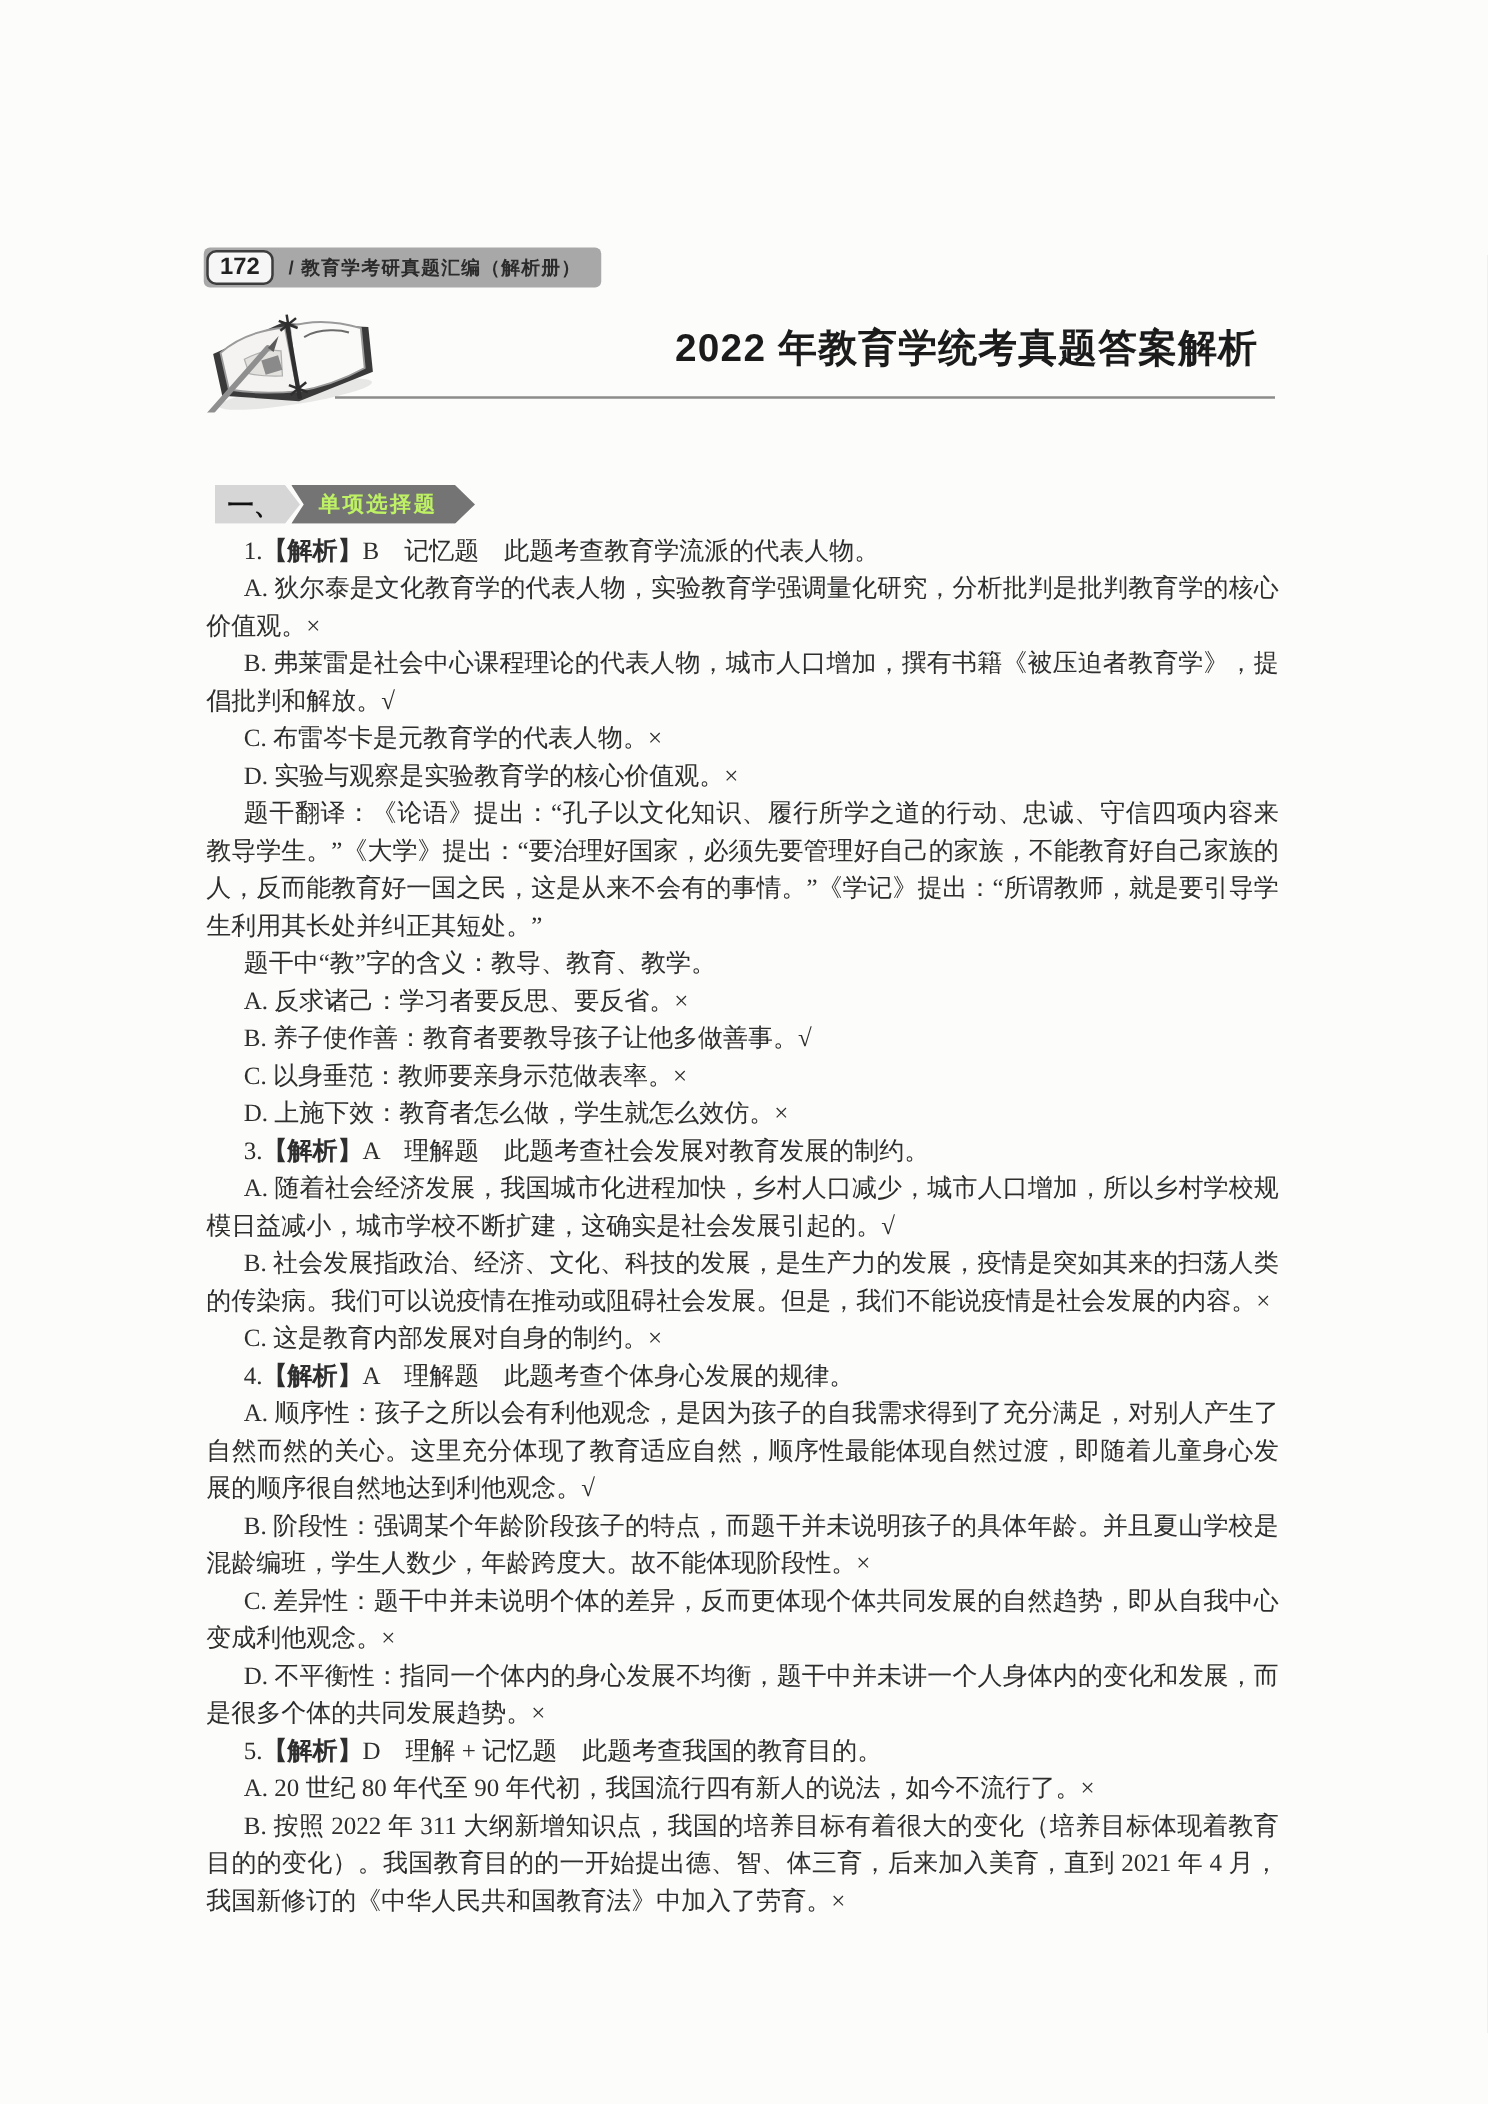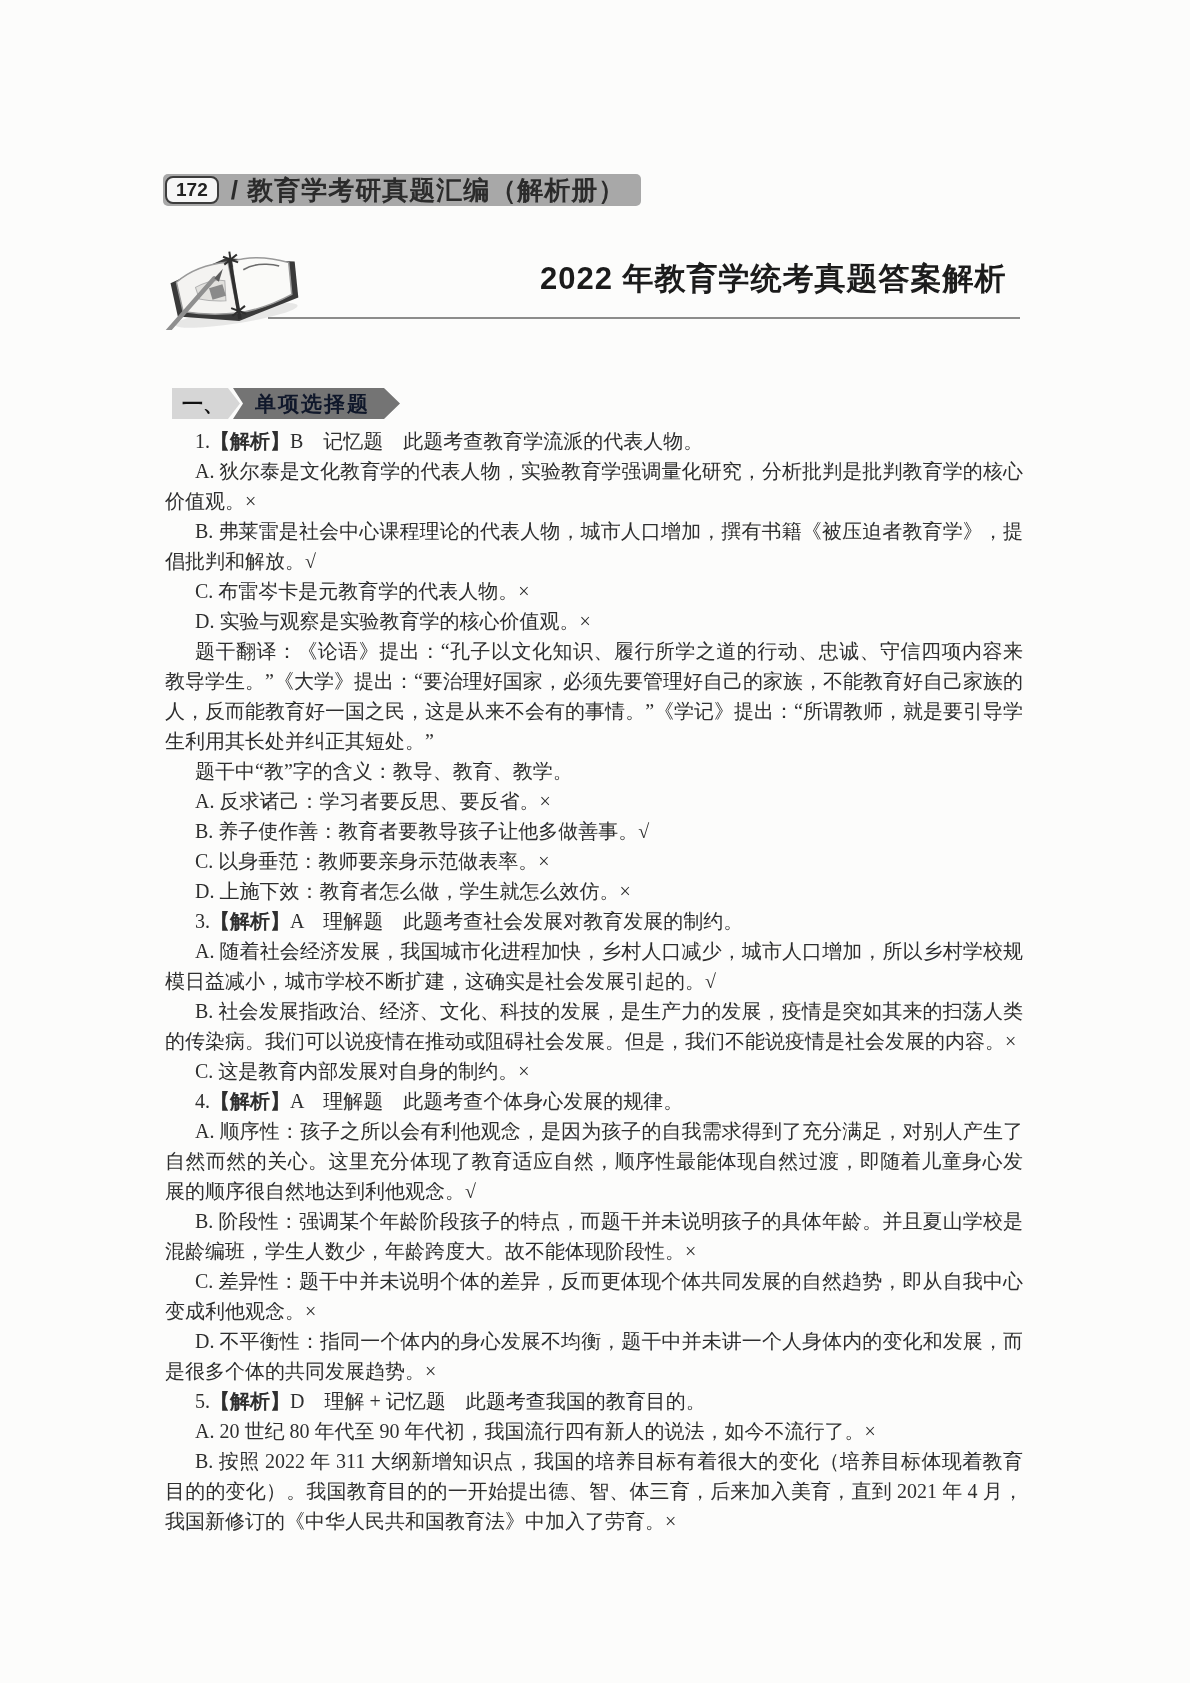--- a/index.html
+++ b/index.html
@@ -14,7 +14,7 @@
   }
   
   .runhead{
-    position:absolute;left:163px;top:174px;
+    position:absolute;left:163px;top:198px;
     height:32px;display:flex;align-items:center;
     background:#a8a8a8;border-radius:5px;
     padding:0 16px 0 2px;

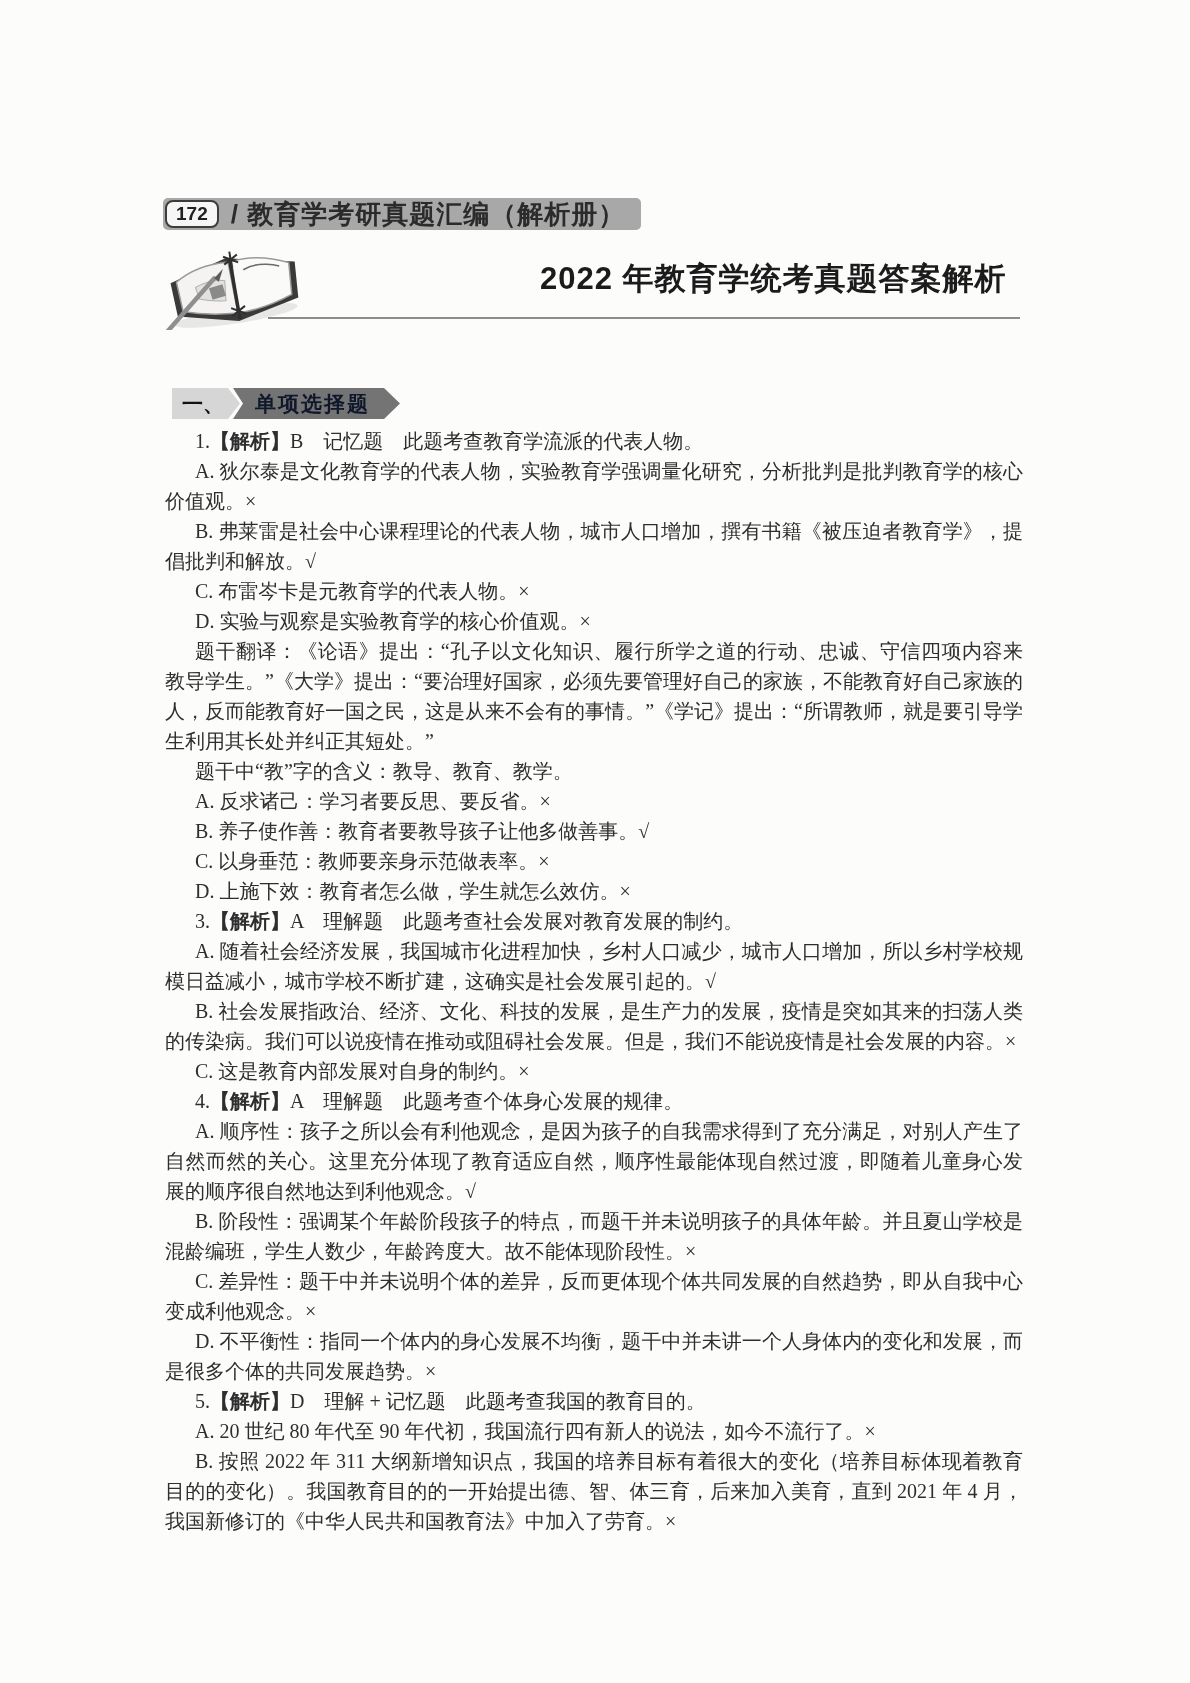--- a/index.html
+++ b/index.html
@@ -29,7 +29,7 @@
   }
   .runhead-title{
     font-family:"Liberation Sans","DejaVu Sans",sans-serif;
-    font-weight:bold;font-size:26px;color:#2b2b2b;
+    font-weight:bold;font-size:15px;color:#2b2b2b;
     letter-spacing:1px;white-space:nowrap;
   }
   

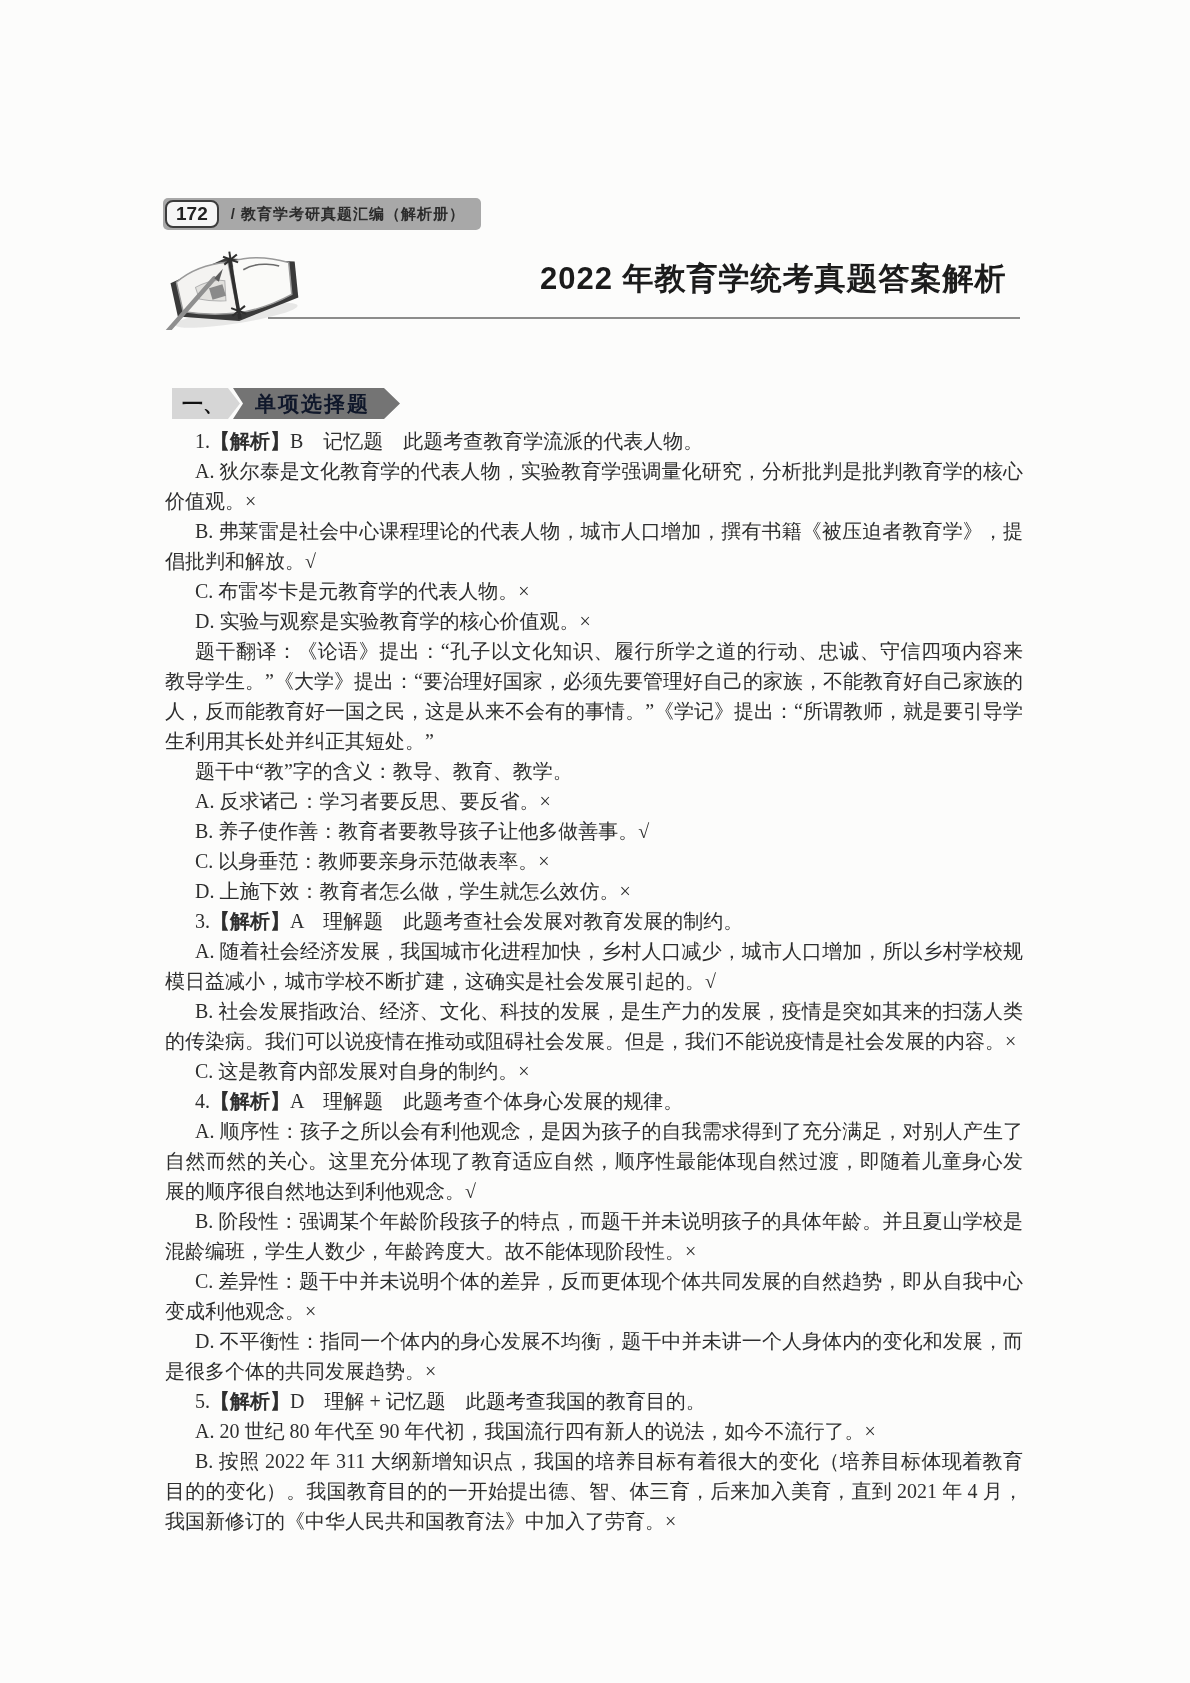--- a/index.html
+++ b/index.html
@@ -63,7 +63,7 @@
     background:#747474;
     padding:0 30px 0 22px;
     display:flex;align-items:center;
-    font-size:21px;letter-spacing:2px;color:#0f172a;
+    font-size:17px;letter-spacing:2px;color:#bef264;
     clip-path:polygon(0 0,calc(100% - 16px) 0,100% 50%,calc(100% - 16px) 100%,0 100%,10px 50%);
   }
   

